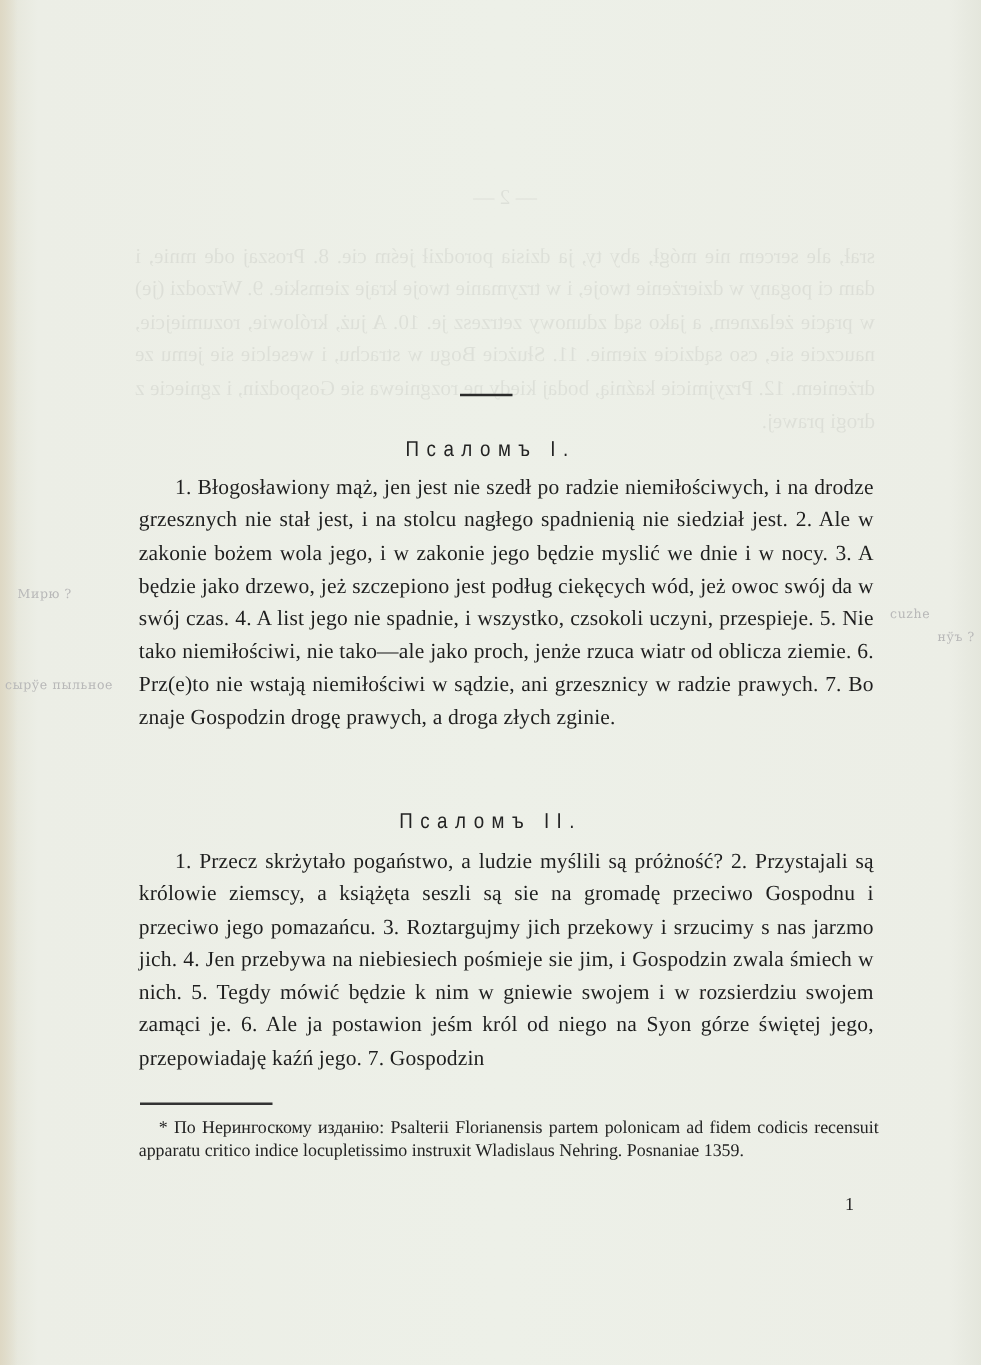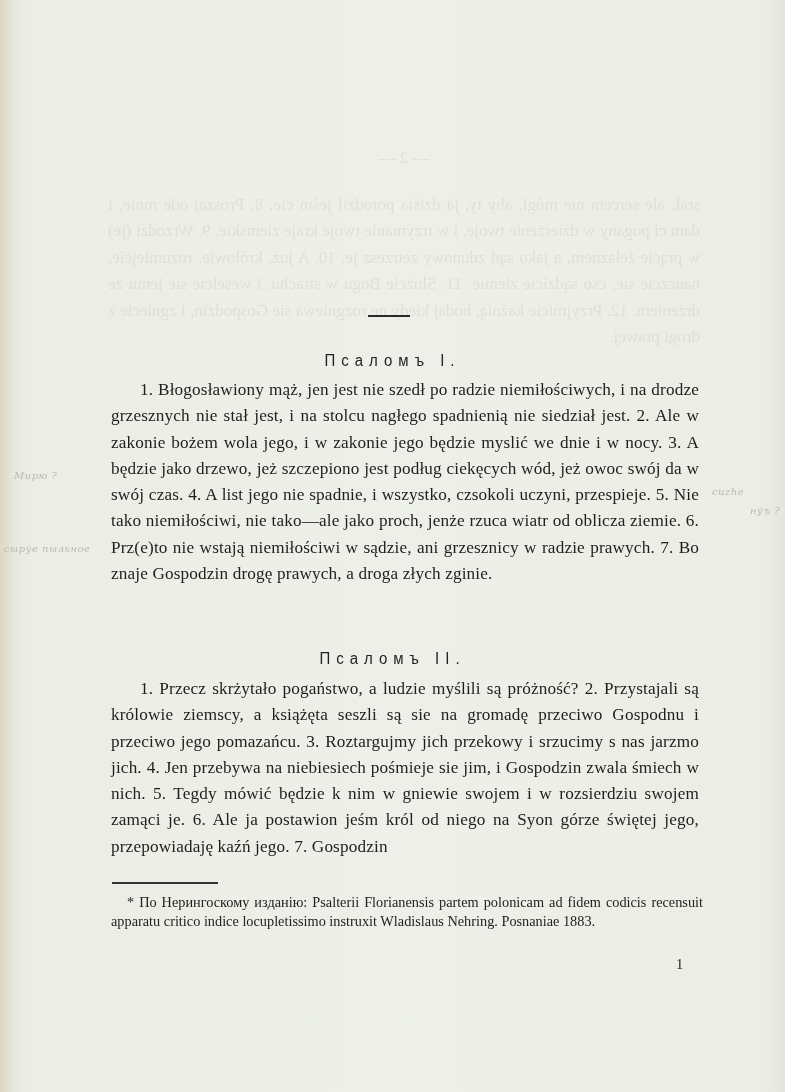--- a/index.html
+++ b/index.html
@@ -103,7 +103,6 @@
     .margin-note {
       position: absolute;
       font-family: "DejaVu Serif", serif;
-      font-style: italic;
       font-size: 10px;
       color: #b8b8b8;
       letter-spacing: 0.5px;

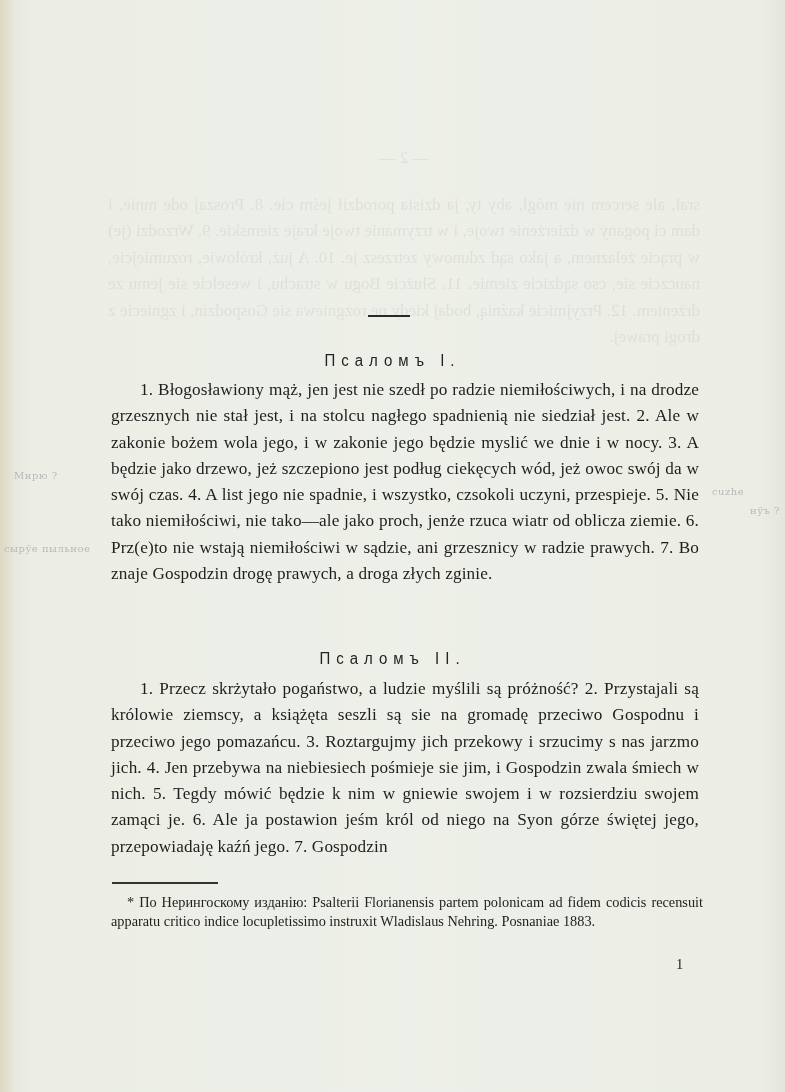--- a/index.html
+++ b/index.html
@@ -128,7 +128,7 @@
   <div class="psalm-text" style="top:676px;">1. Przecz skrżytało pogaństwo, a ludzie myślili są próżność? 2. Przystajali są królowie ziemscy, a książęta seszli są sie na gromadę przeciwo Gospodnu i przeciwo jego pomazańcu. 3. Roztargujmy jich przekowy i srzucimy s nas jarzmo jich. 4. Jen przebywa na niebiesiech pośmieje sie jim, i Gospodzin zwala śmiech w nich. 5. Tegdy mówić będzie k nim w gniewie swojem i w rozsierdziu swojem zamąci je. 6. Ale ja postawion jeśm król od niego na Syon górze świętej jego, przepowiadaję kaźń jego. 7. Gospodzin</div>
 
   <div class="fn-rule"></div>
-  <div class="footnote">* По Нерингоскому изданію: Psalterii Florianensis partem polonicam ad fidem codicis recensuit apparatu critico indice locupletissimo instruxit Wladislaus Nehring. Posnaniae 1883.</div>
+  <div class="footnote">* По Нерингоскому изданію: Psalterii Florianensis partem polonicam ad fidem codicis recensuit apparatu critico indice locupletissimo instruxit Wladislaus Nehring. Posnaniae 1359.</div>
 
   <div class="page-number">1</div>
 

